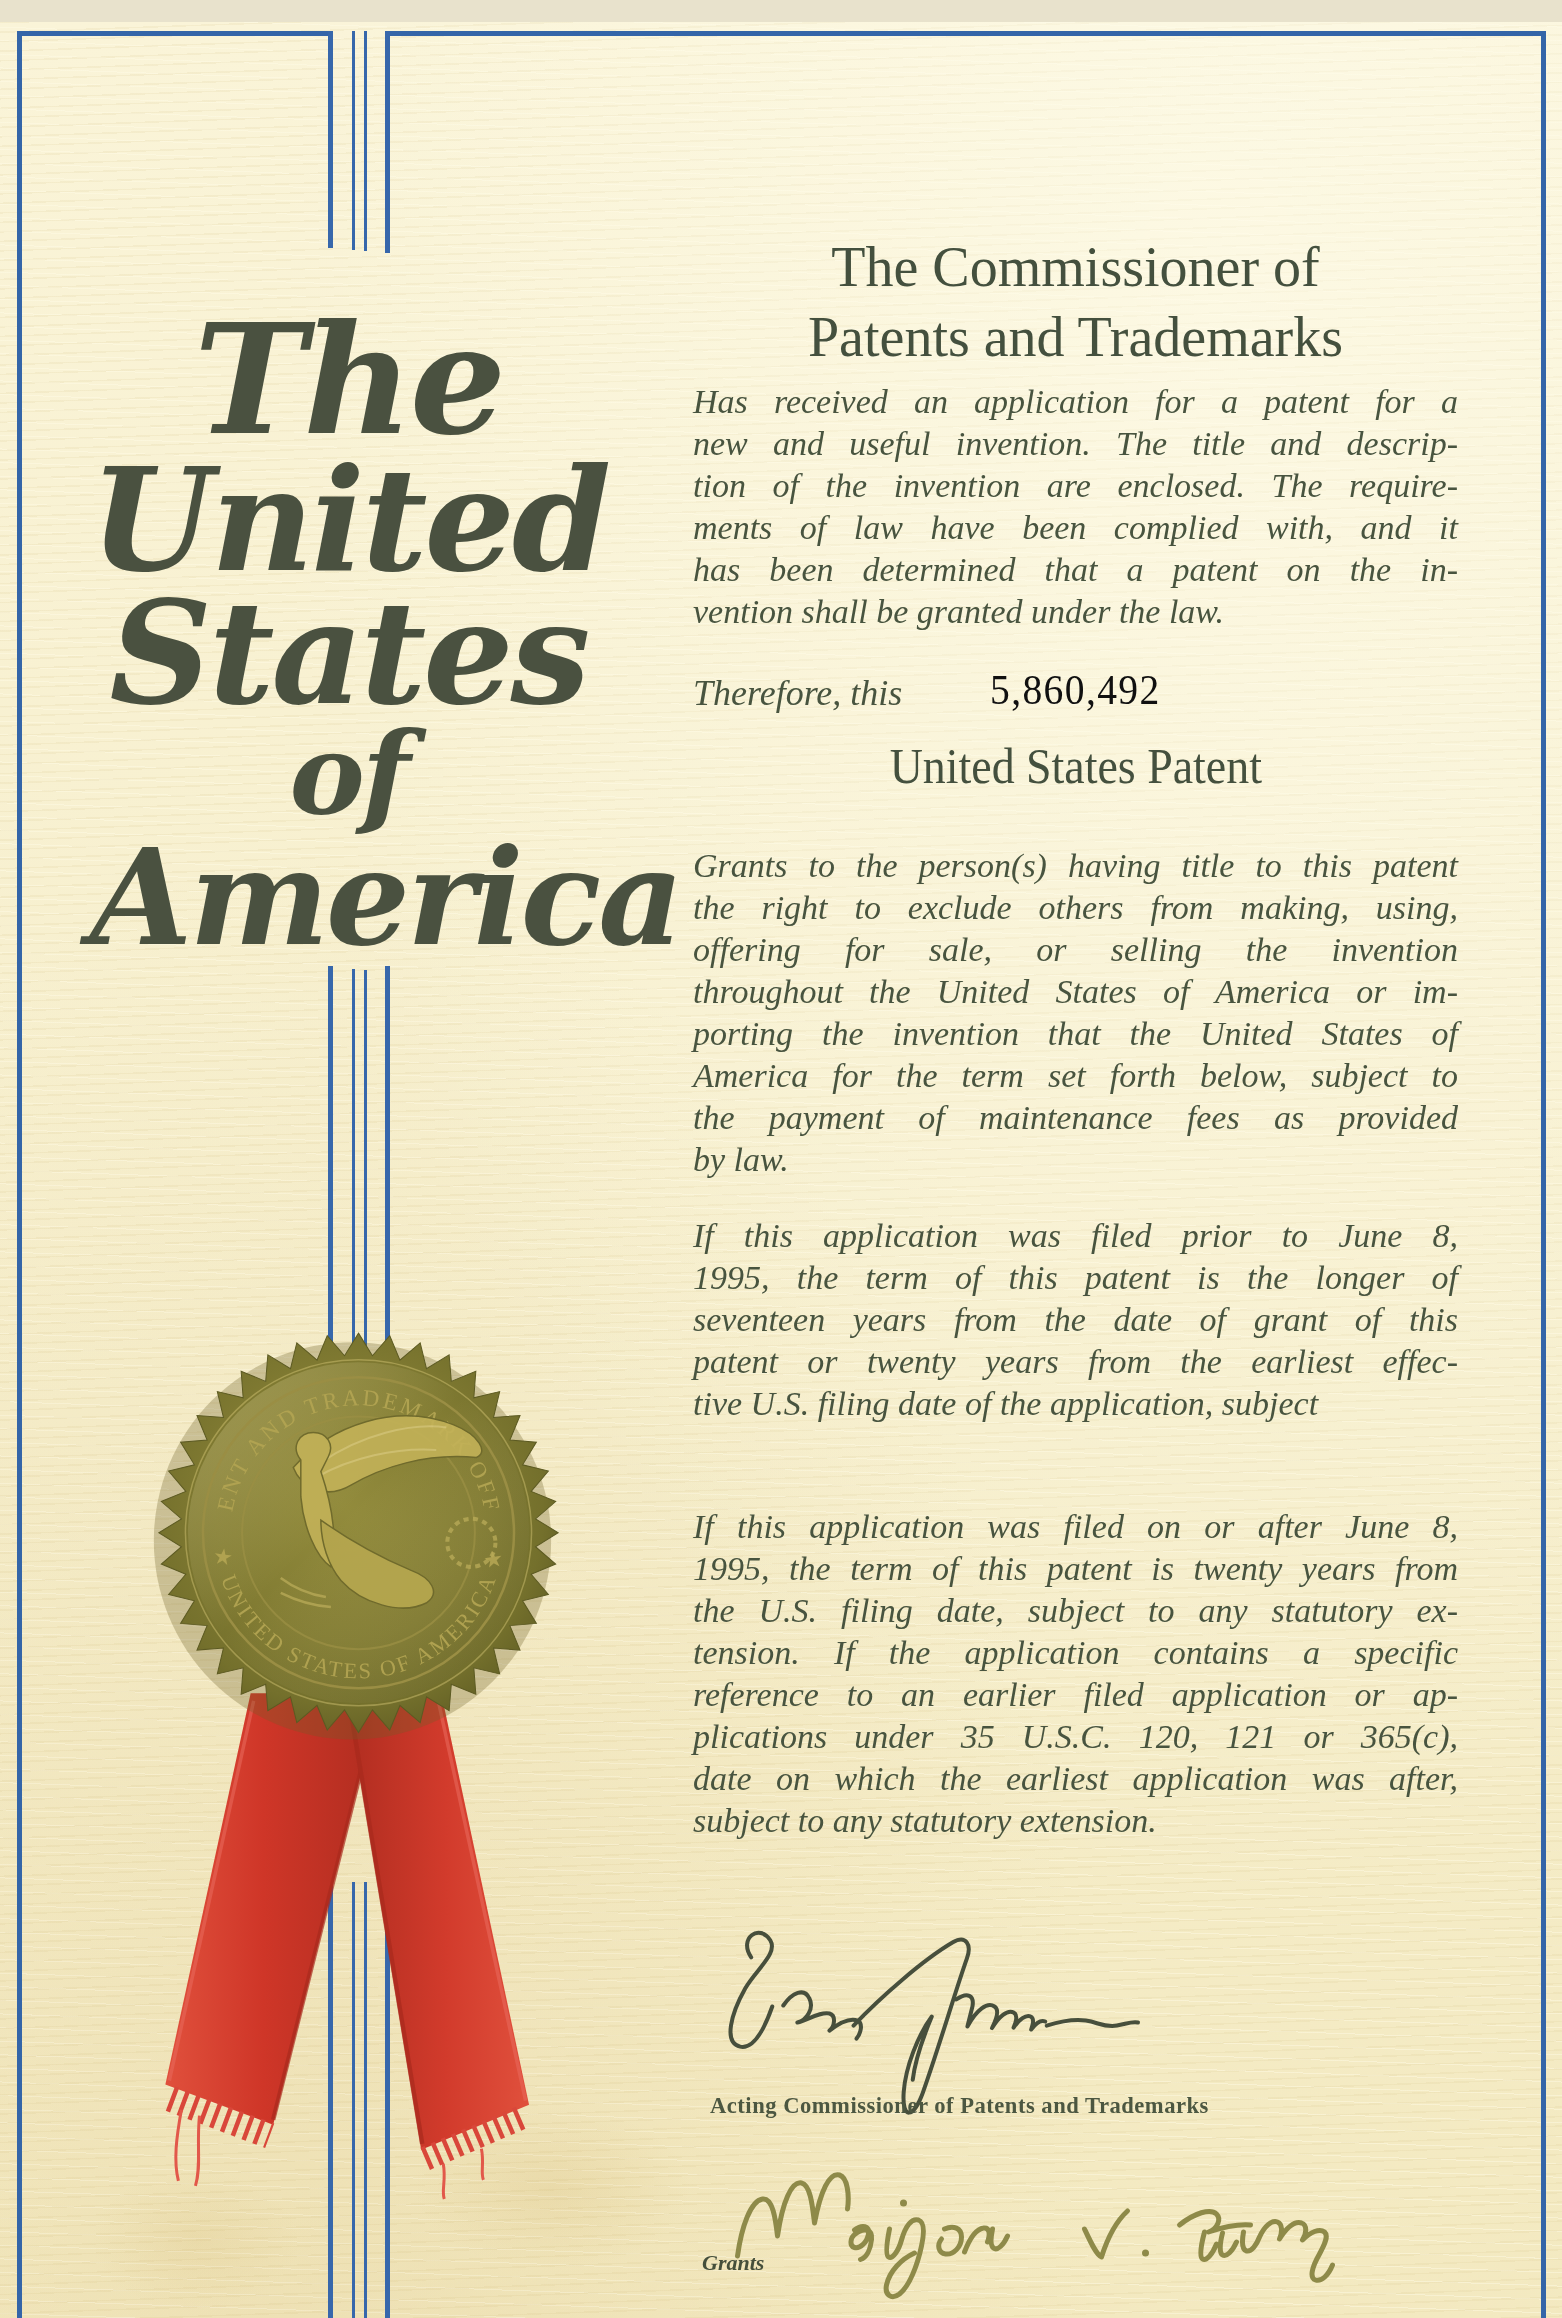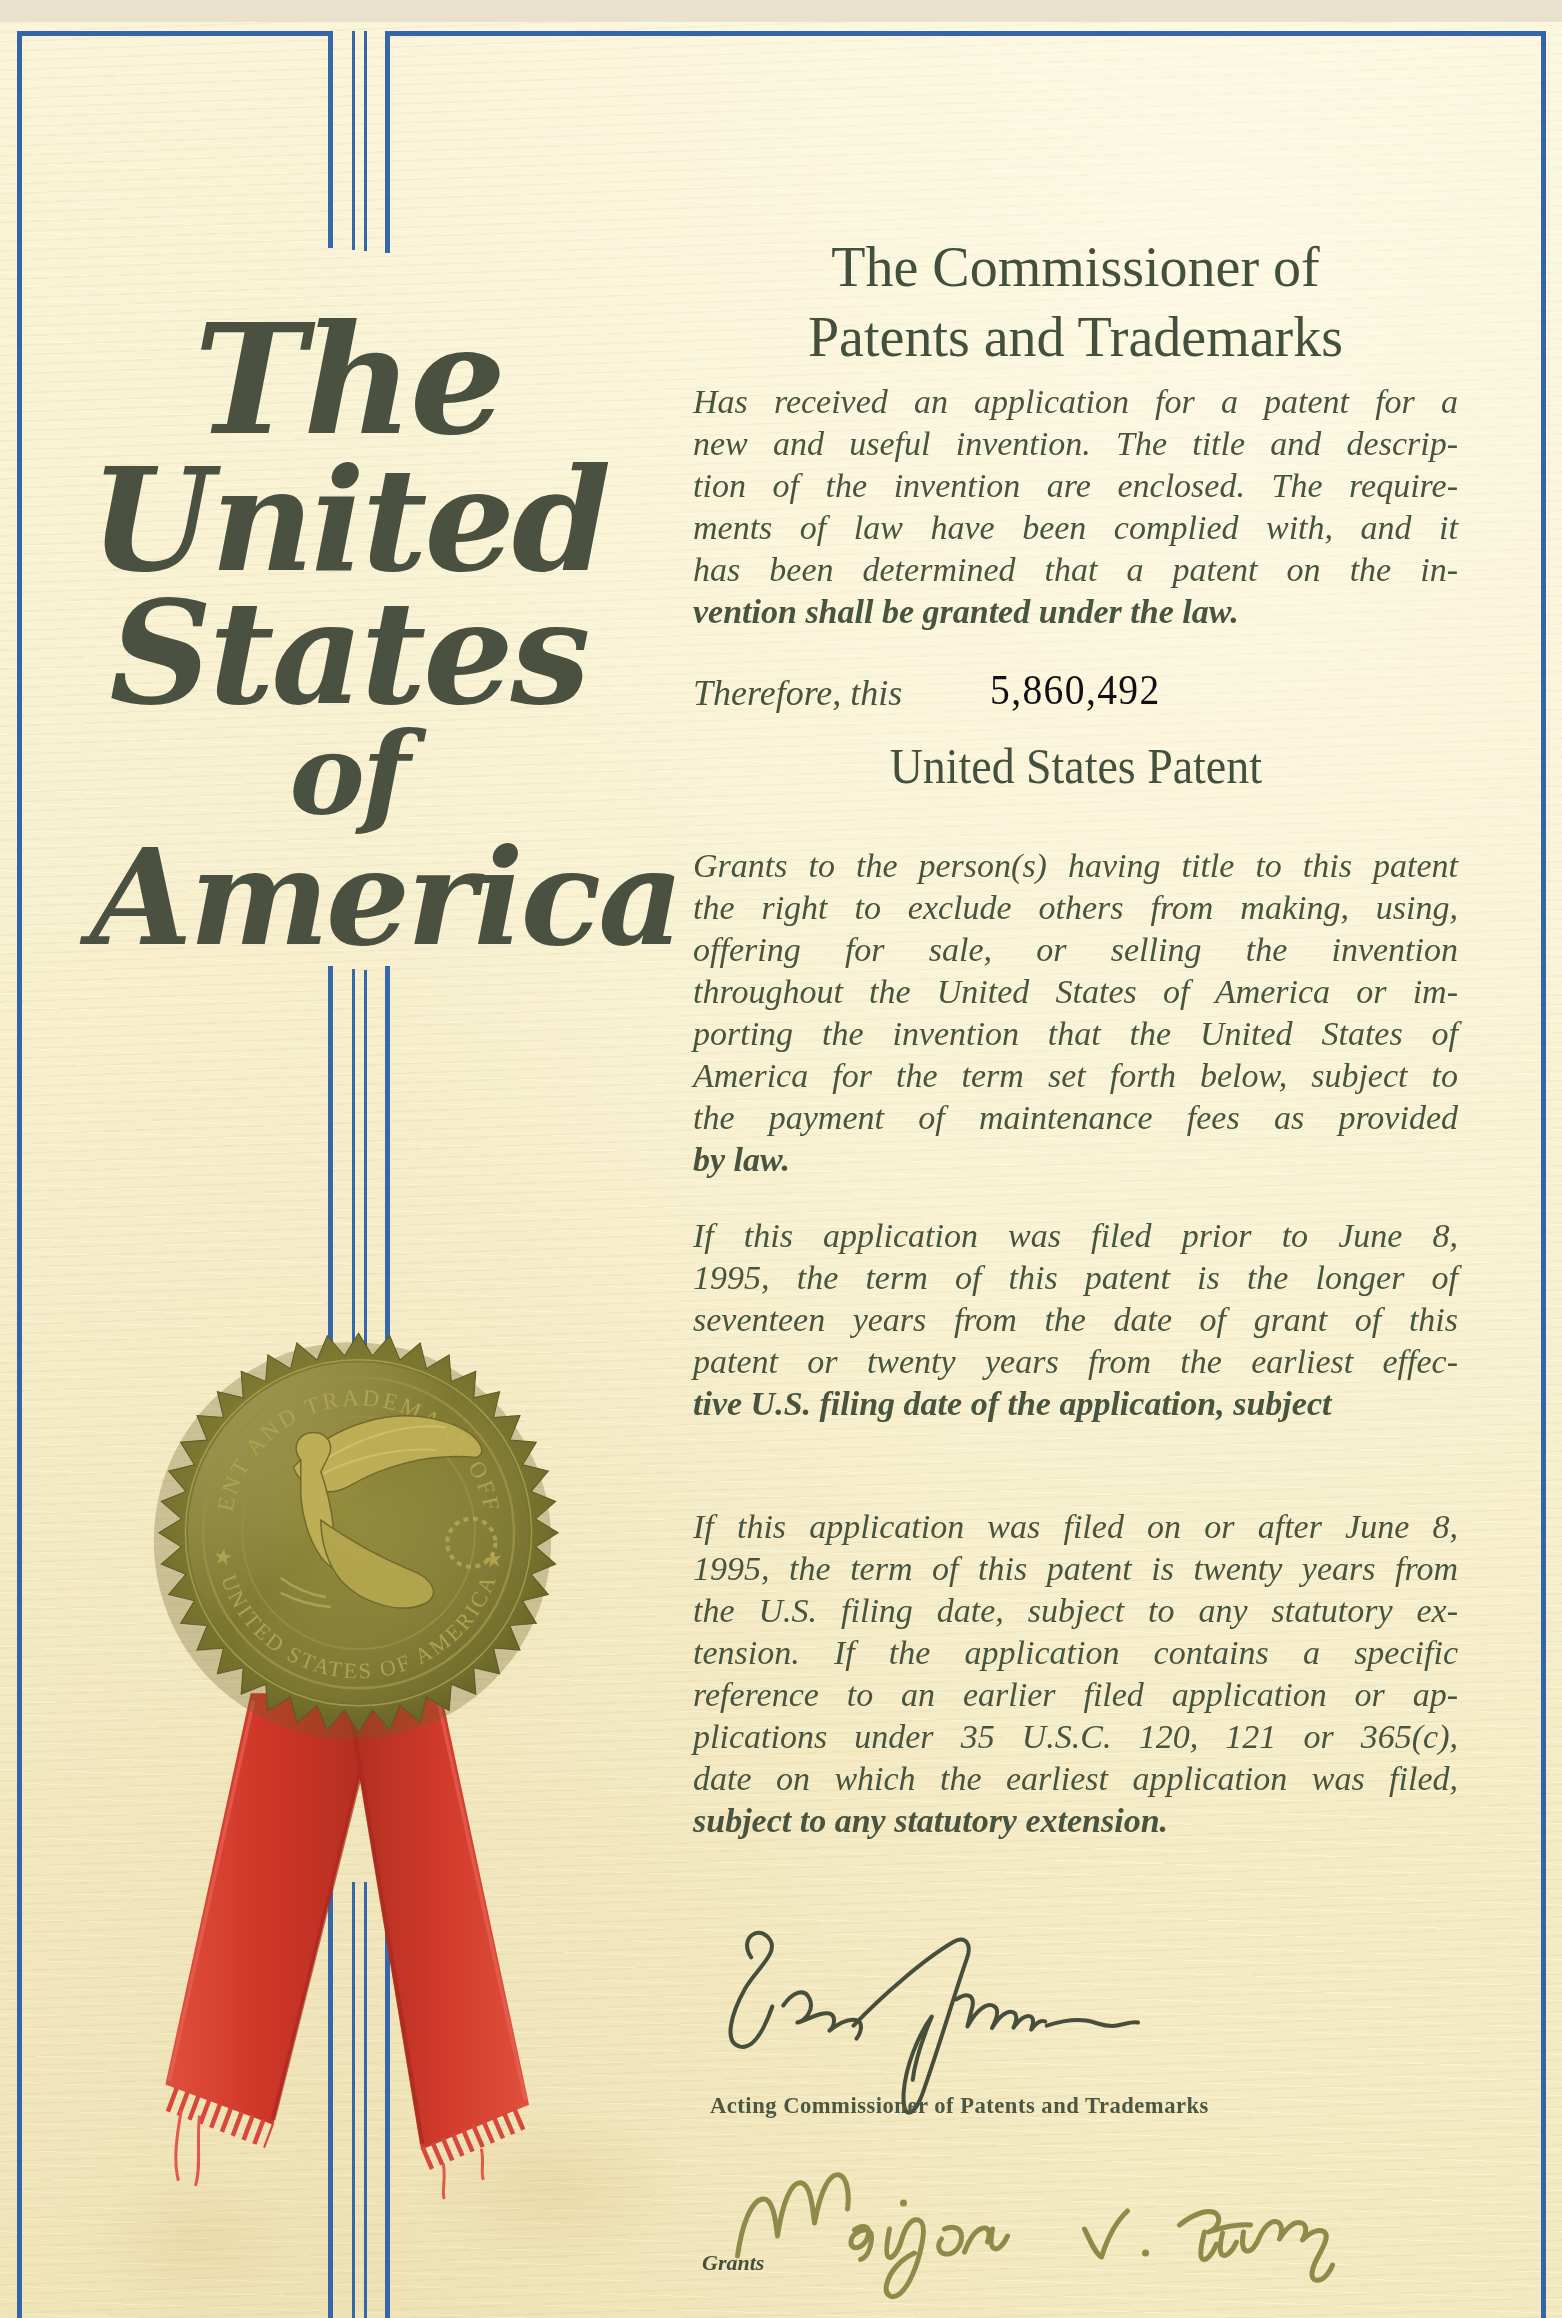--- a/index.html
+++ b/index.html
@@ -35,7 +35,7 @@
   .h1block { top:210px; text-align:center; font-size:56px; line-height:70px; font-weight:normal; }
   .para { font-style:italic; font-size:34px; line-height:42px; color:#48543f; }
   .para .tline { text-align:justify; text-align-last:justify; white-space:nowrap; }
-  .para .tline:last-child { text-align-last:left;font-weight:bold; }
+  .para .tline:last-child { text-align-last:left; }
   .p-received { top:359px; }
   .p-grants   { top:823px; }
   .p-prior    { top:1193px; }

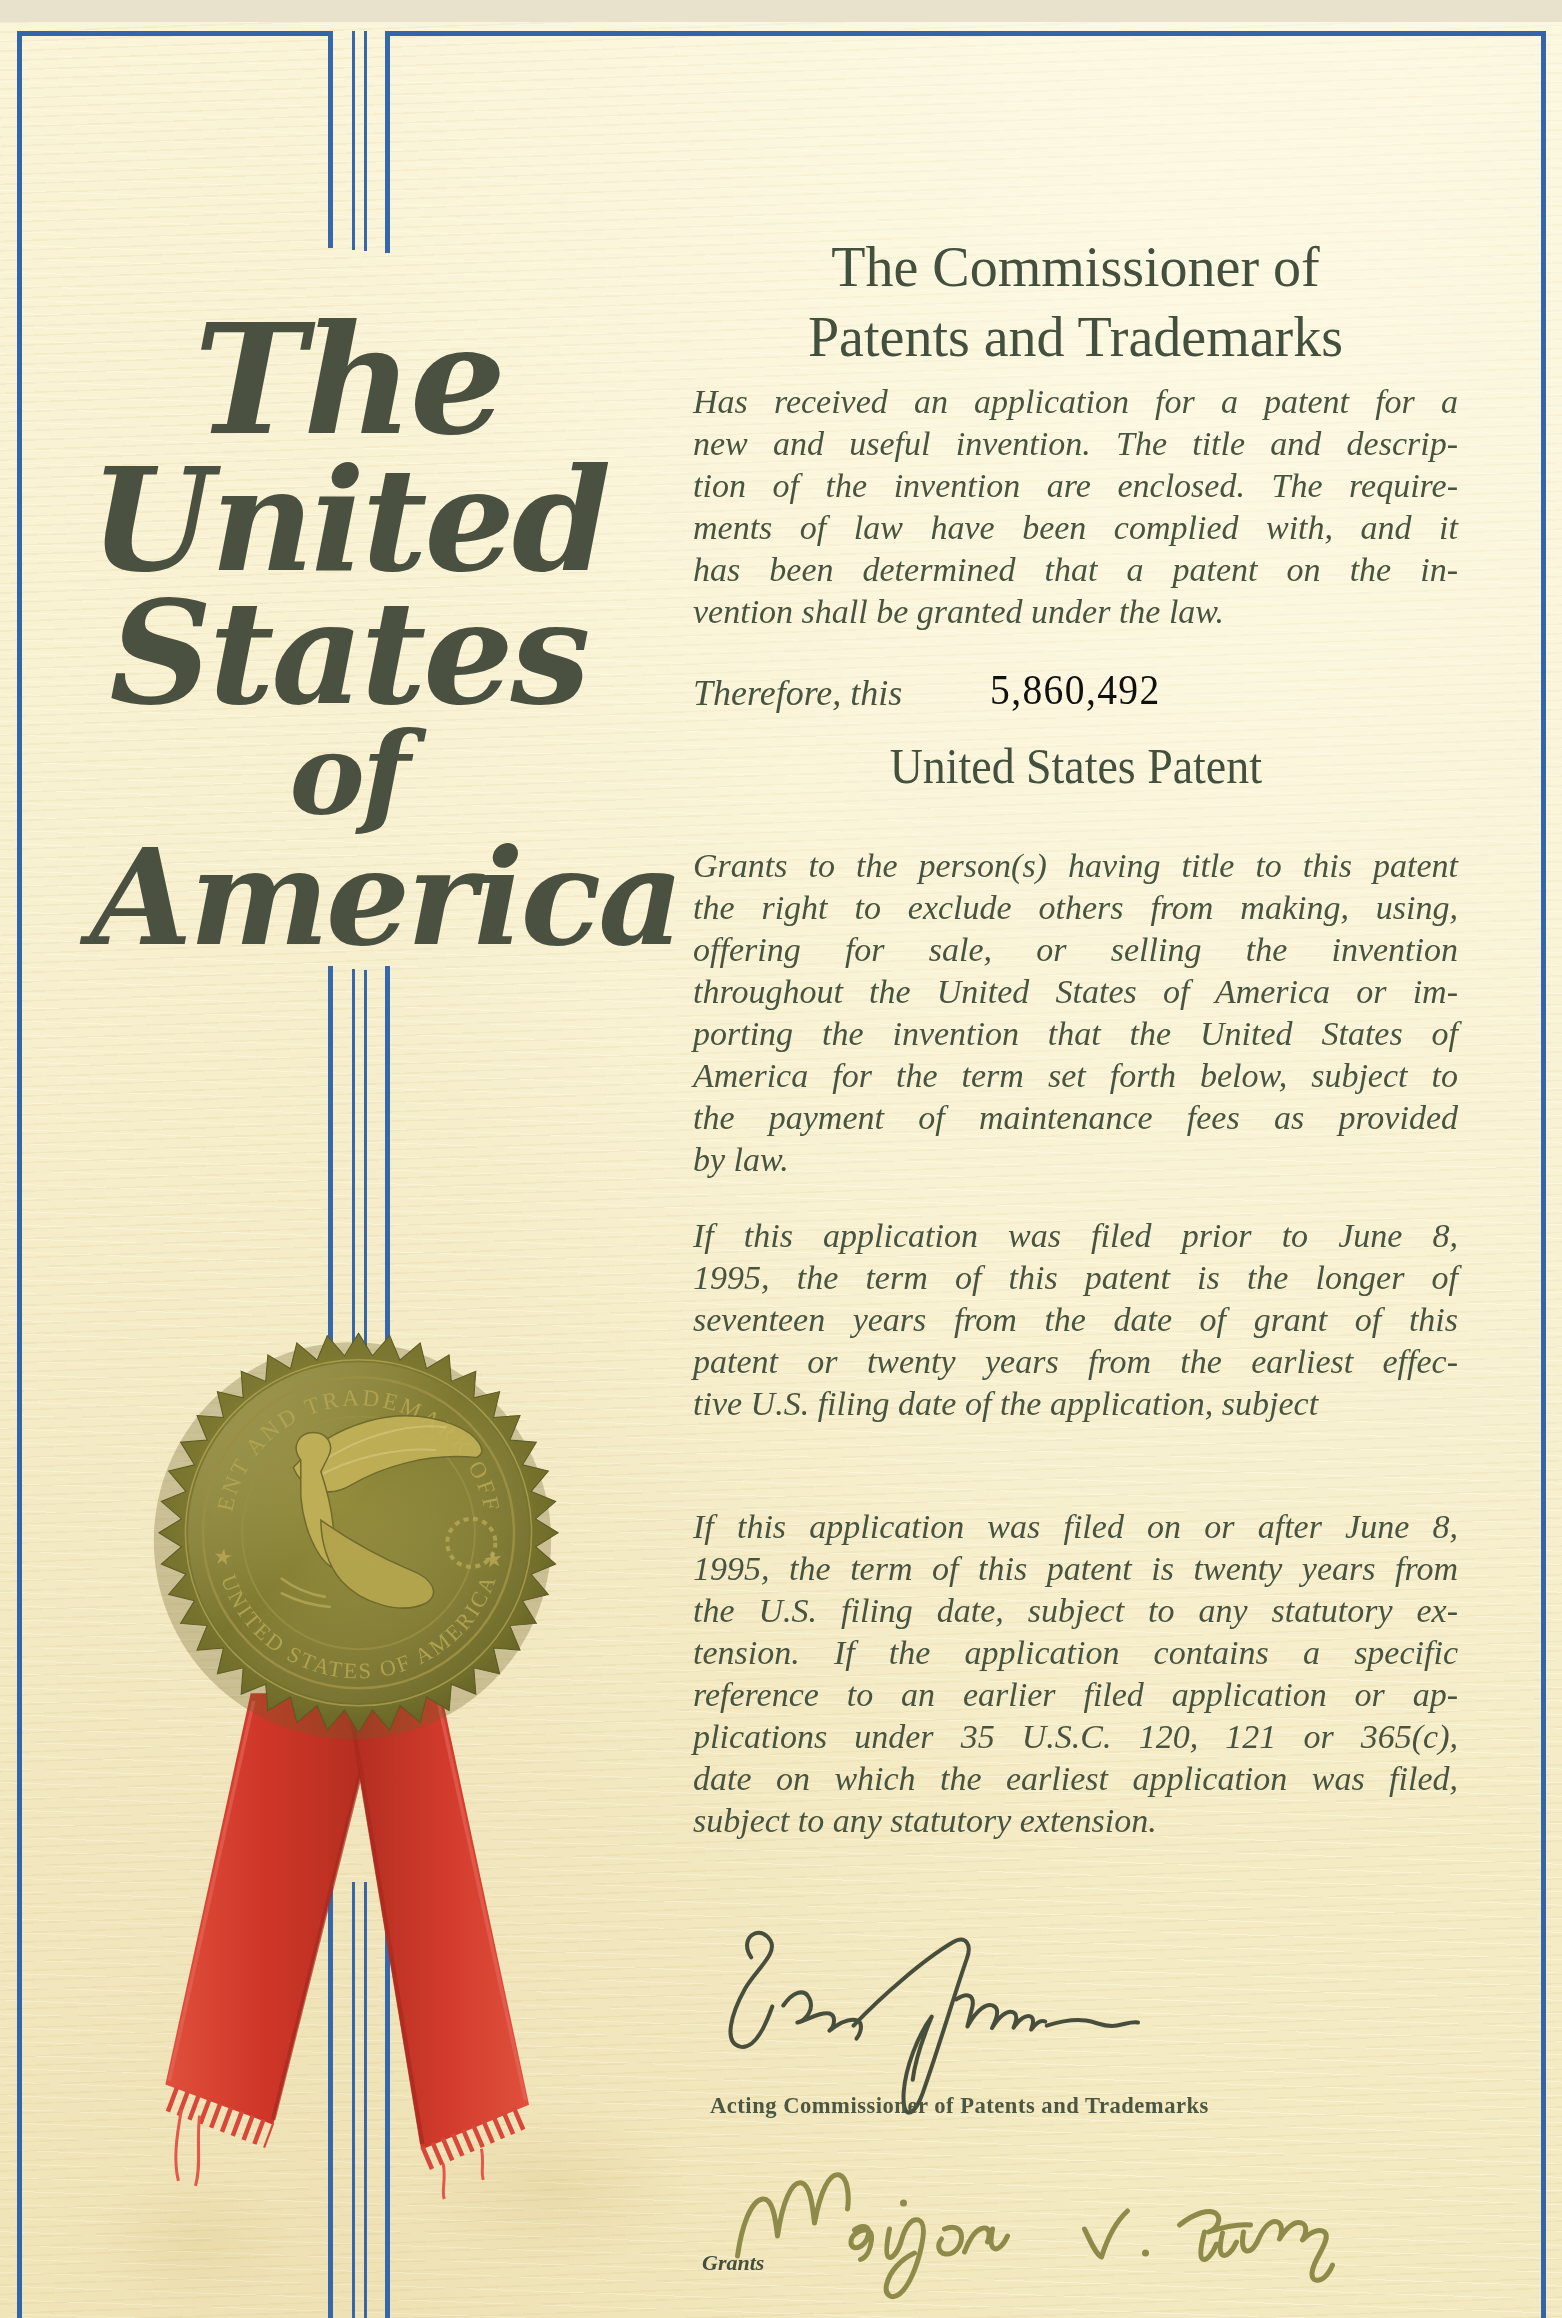--- a/index.html
+++ b/index.html
@@ -135,7 +135,7 @@
       <div class="tline">tension. If the application contains a specific</div>
       <div class="tline">reference to an earlier filed application or ap-</div>
       <div class="tline">plications under 35 U.S.C. 120, 121 or 365(c),</div>
-      <div class="tline">date on which the earliest application was filed,</div>
+      <div class="tline">date on which the earliest application was after,</div>
       <div class="tline">subject to any statutory extension.</div>
     </div>
 

